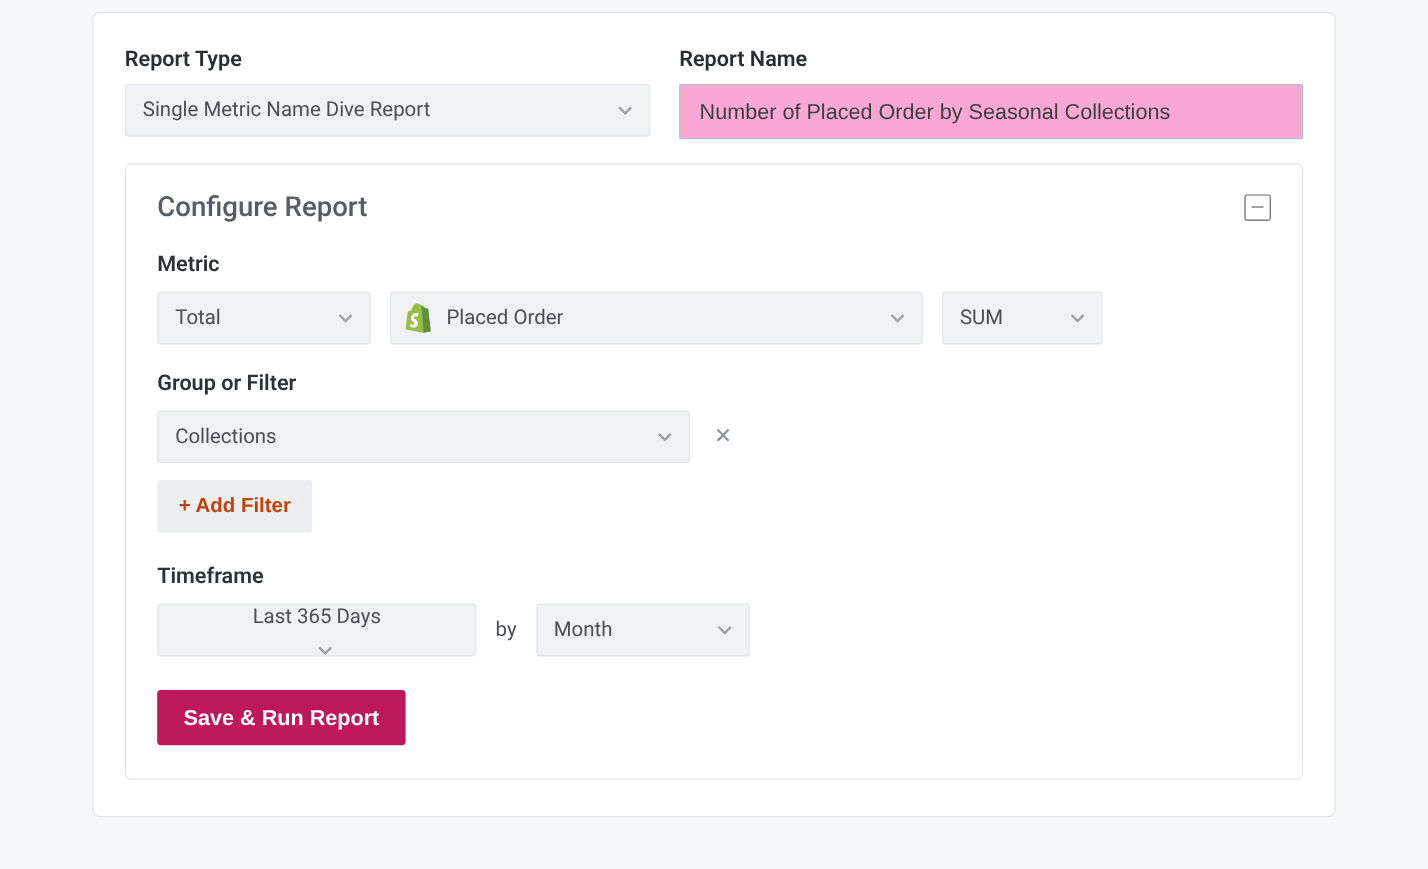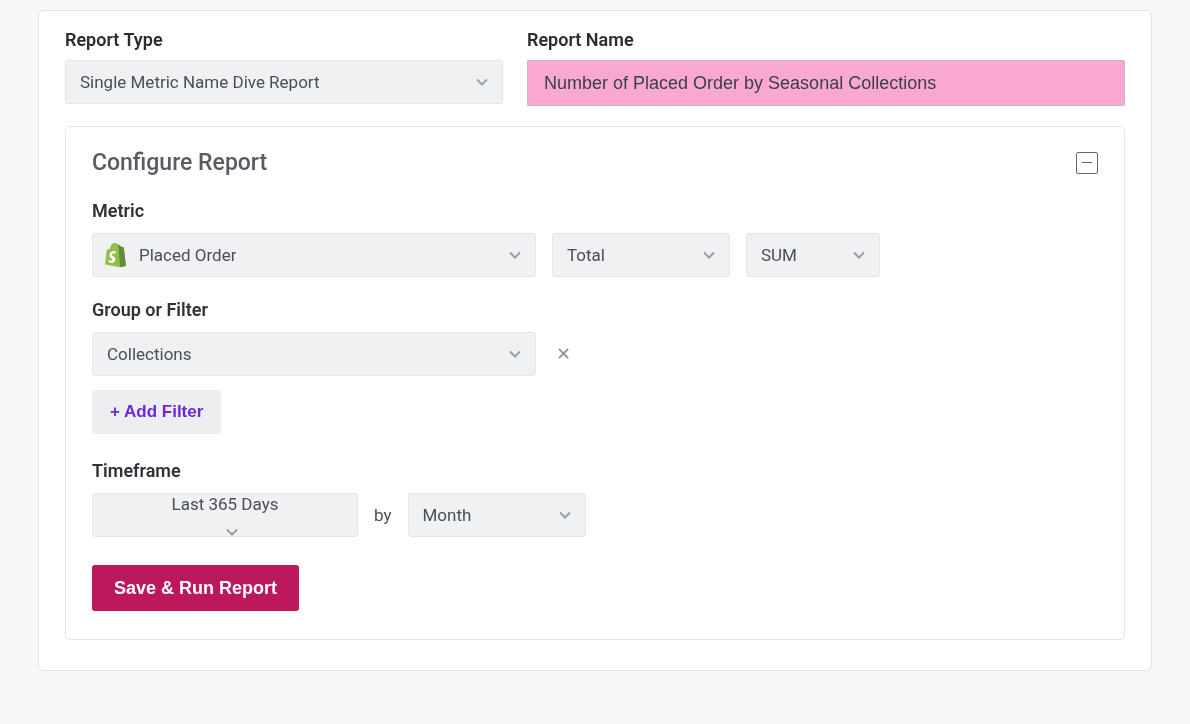--- a/index.html
+++ b/index.html
@@ -17,8 +17,8 @@
       background: #fff;
       border: 1px solid #e0e3e7;
       border-radius: 6px;
-      padding: 18px 26px 30px 26px;
-      width: 1114px;
+      padding: 28px 26px 30px 26px;
+      width: 1036px;
       margin: 0 auto;
     }
     .top-row {

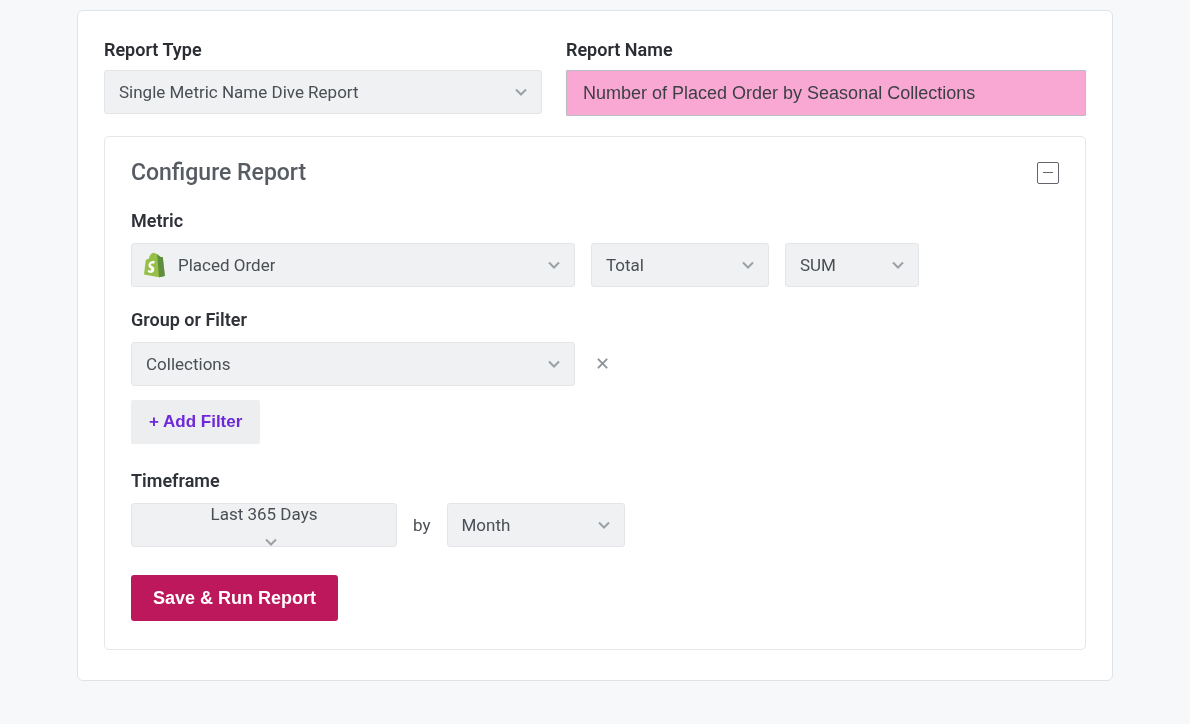--- a/index.html
+++ b/index.html
@@ -196,6 +196,12 @@
     
     <div class="section-label">Metric</div>
     <div class="row">
+      <div class="select" style="width:178px;">
+        <span>Total</span>
+        <svg class="caret" width="12" height="8" viewBox="0 0 12 8">
+            <path d="M1 1.5 L6 6.5 L11 1.5" fill="none" stroke="#9ba0a6" stroke-width="2"></path>
+          </svg>
+      </div>
       <div class="select select-with-icon" style="width:444px;">
         <div class="select-content">
           <svg class="shopify-icon" viewBox="0 0 24 26">
@@ -209,12 +215,6 @@
             <path d="M1 1.5 L6 6.5 L11 1.5" fill="none" stroke="#9ba0a6" stroke-width="2"></path>
           </svg>
       </div>
-      <div class="select" style="width:178px;">
-        <span>Total</span>
-        <svg class="caret" width="12" height="8" viewBox="0 0 12 8">
-            <path d="M1 1.5 L6 6.5 L11 1.5" fill="none" stroke="#9ba0a6" stroke-width="2"></path>
-          </svg>
-      </div>
       <div class="select" style="width:134px;">
         <span>SUM</span>
         <svg class="caret" width="12" height="8" viewBox="0 0 12 8">

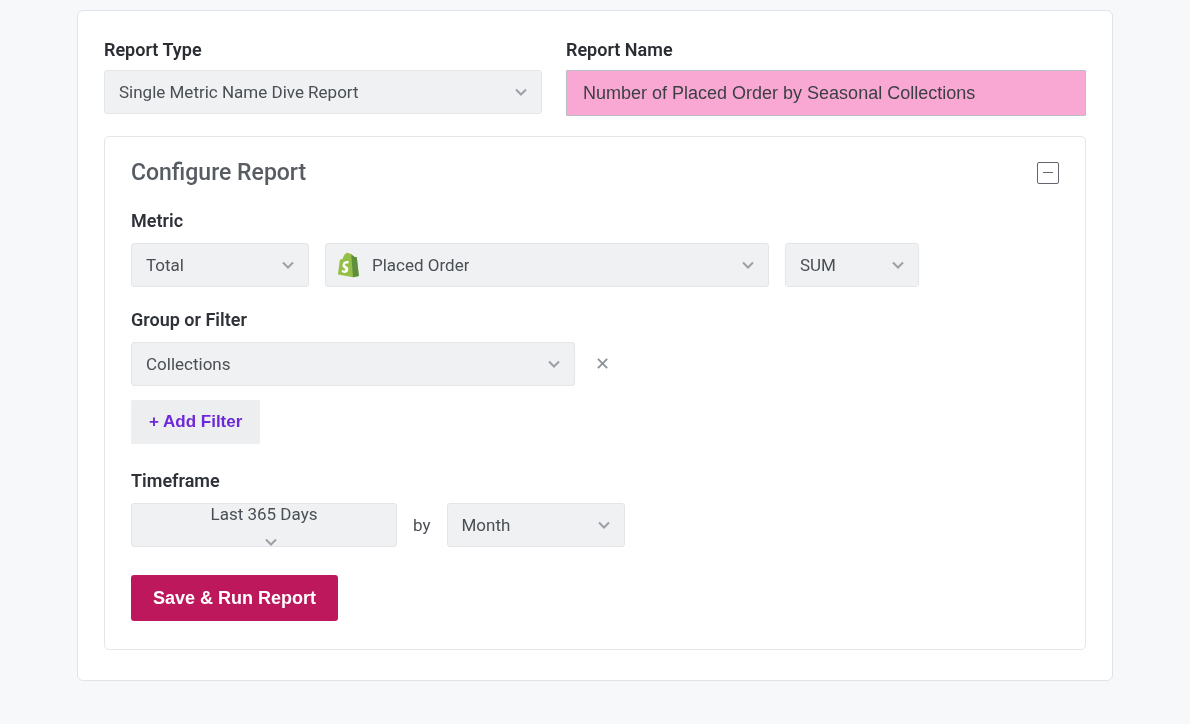--- a/index.html
+++ b/index.html
@@ -137,7 +137,7 @@
       padding: 0 18px;
       font-size: 17px;
       font-weight: 600;
-      color: #6d28d9;
+      color: #c2410c;
       cursor: pointer;
       margin-bottom: 26px;
     }

